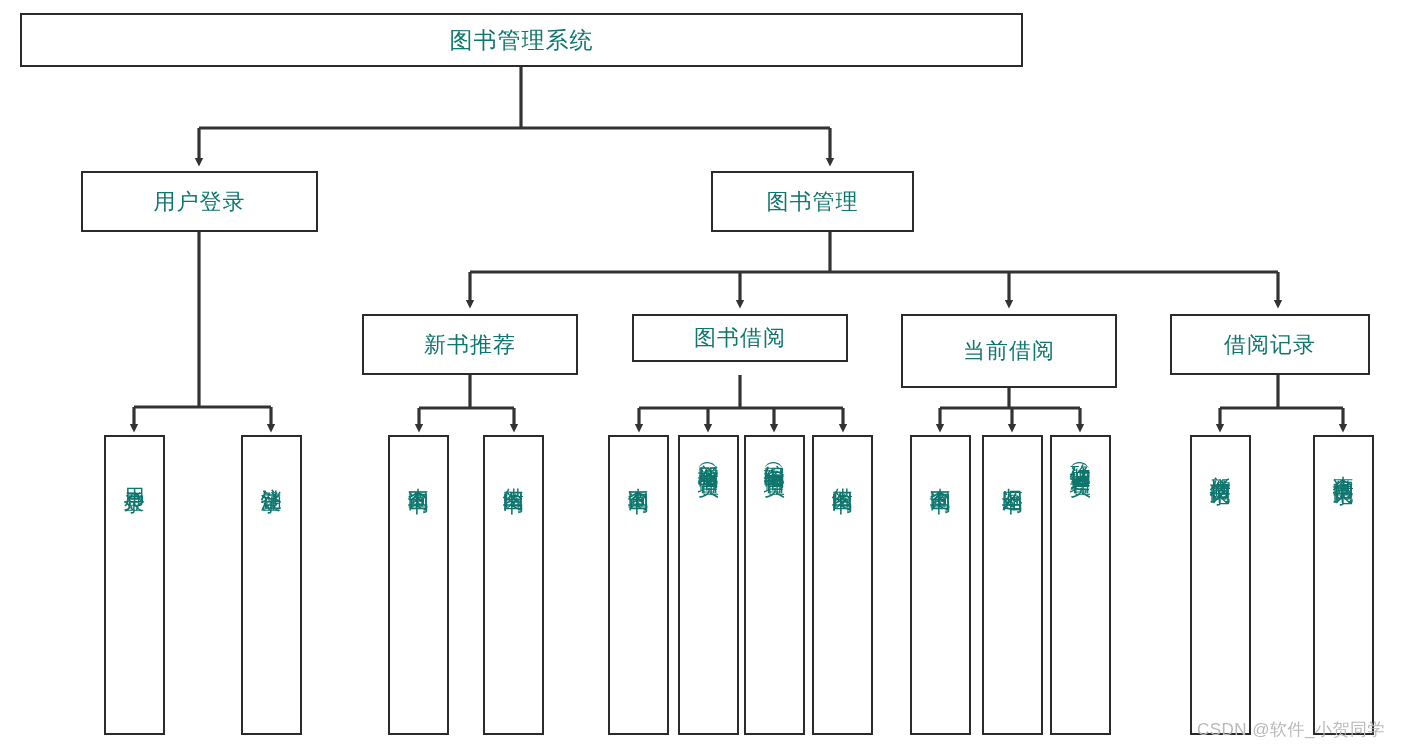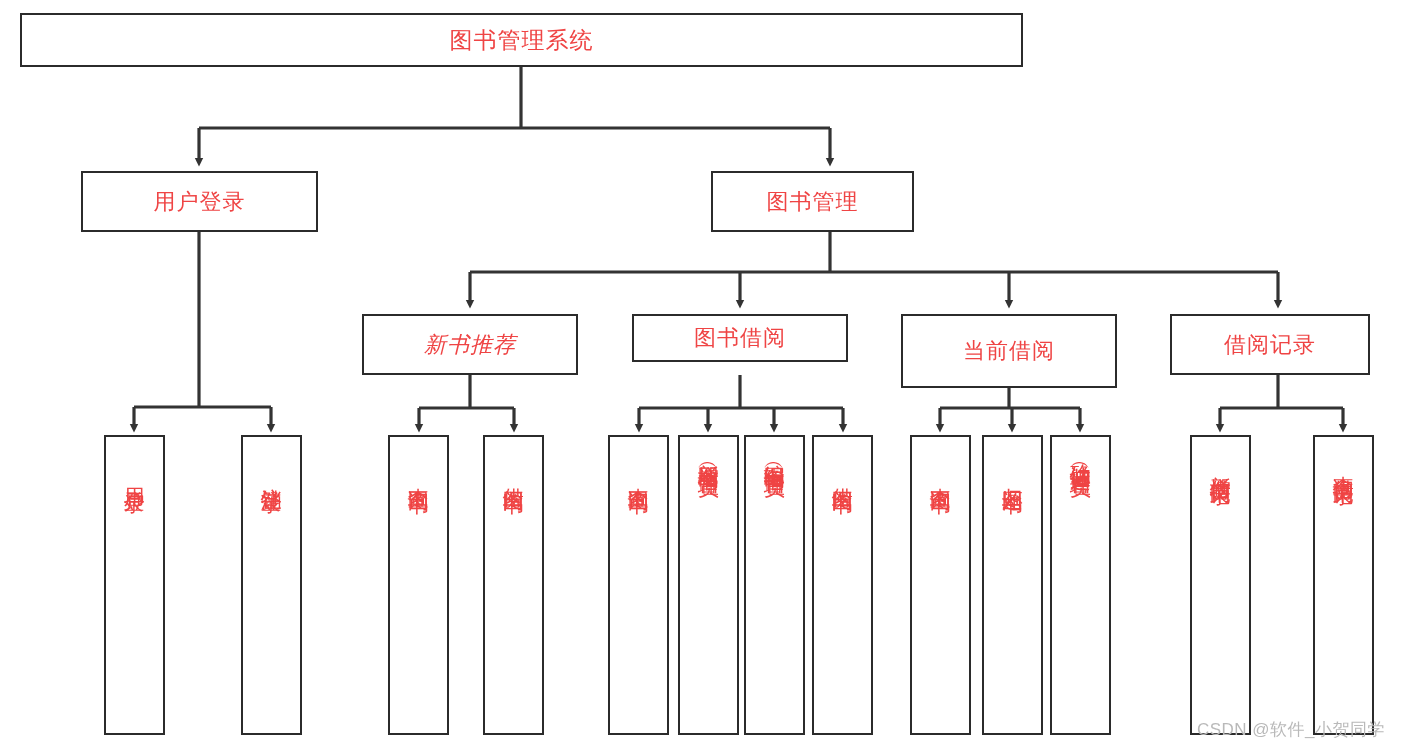--- a/index.html
+++ b/index.html
@@ -32,7 +32,7 @@
     display: flex;
     align-items: center;
     justify-content: center;
-    color: #ef4444;
+    color: #0f766e;
   }
   .node .cap {
     font-size: 22px;

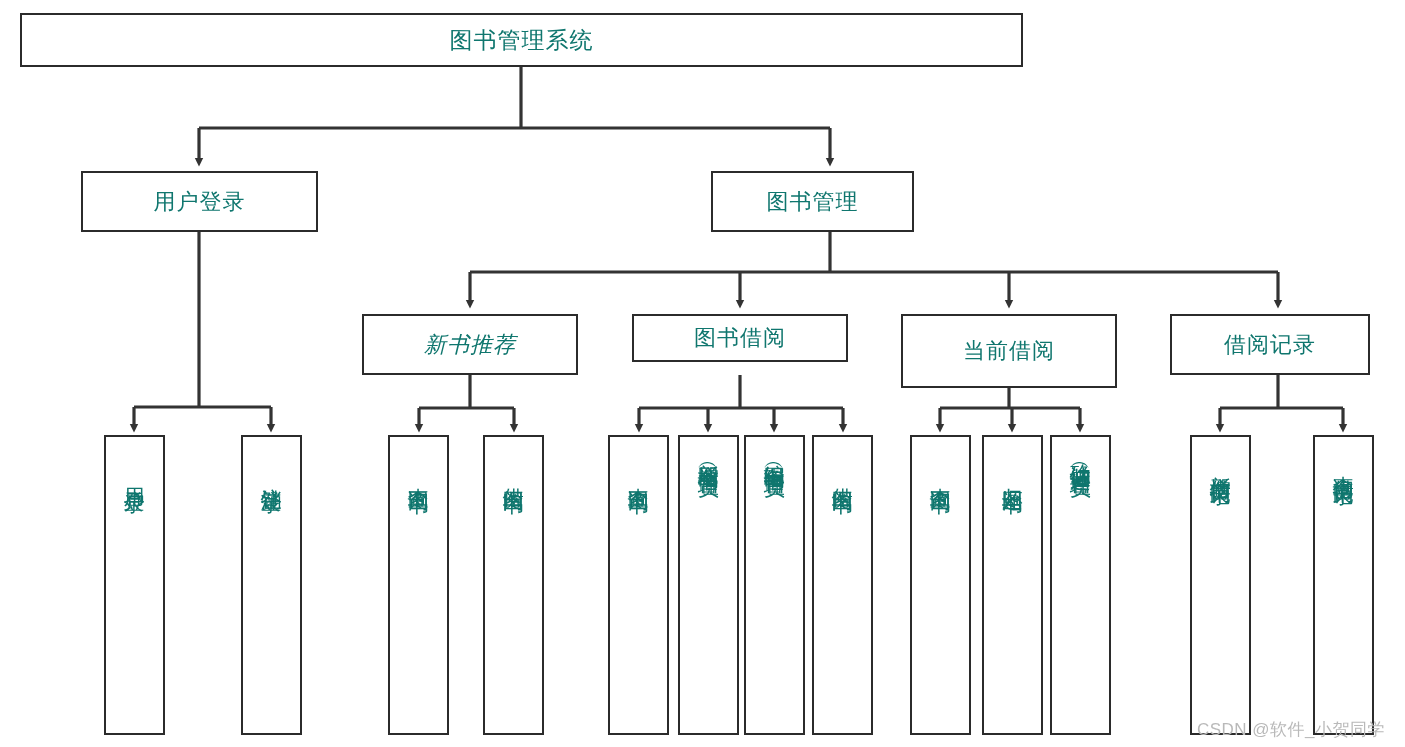--- a/index.html
+++ b/index.html
@@ -133,7 +133,7 @@
     <span class="cap">图书管理</span>
   </div>
 
-  <div class="node" style="left:362px; top:314px; width:216px; height:61px;font-style:italic;">
+  <div class="node" style="left:362px; top:314px; width:216px; height:61px;">
     <span class="cap">新书推荐</span>
   </div>
   <div class="node" style="left:632px; top:314px; width:216px; height:48px;">

